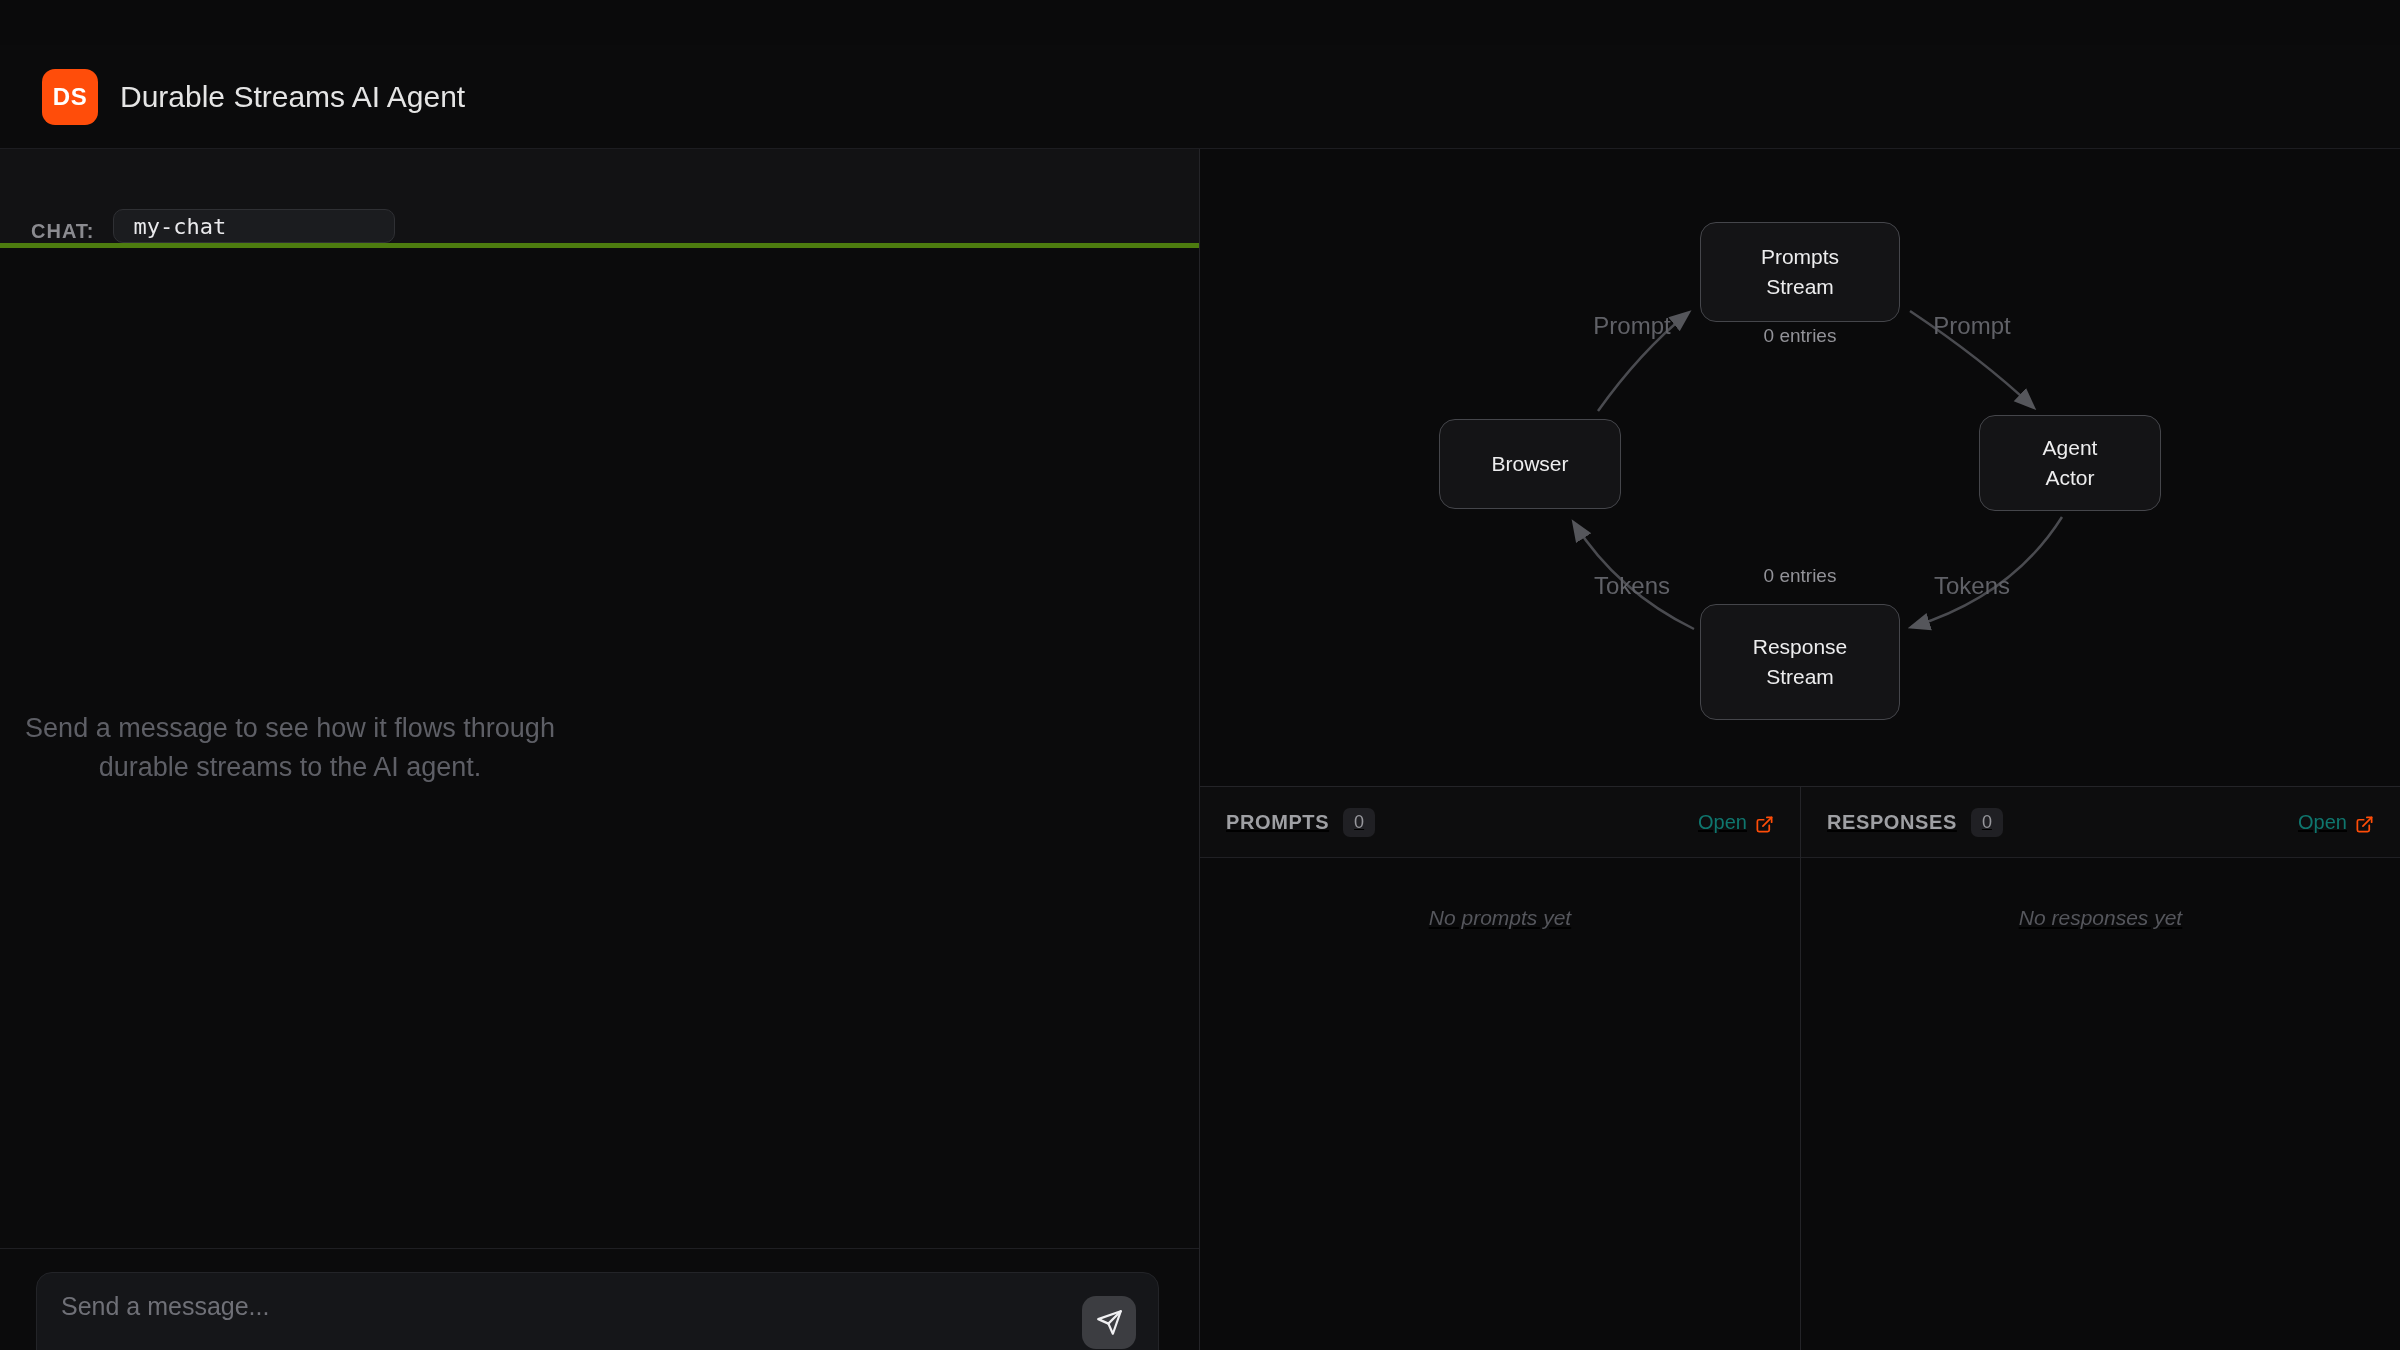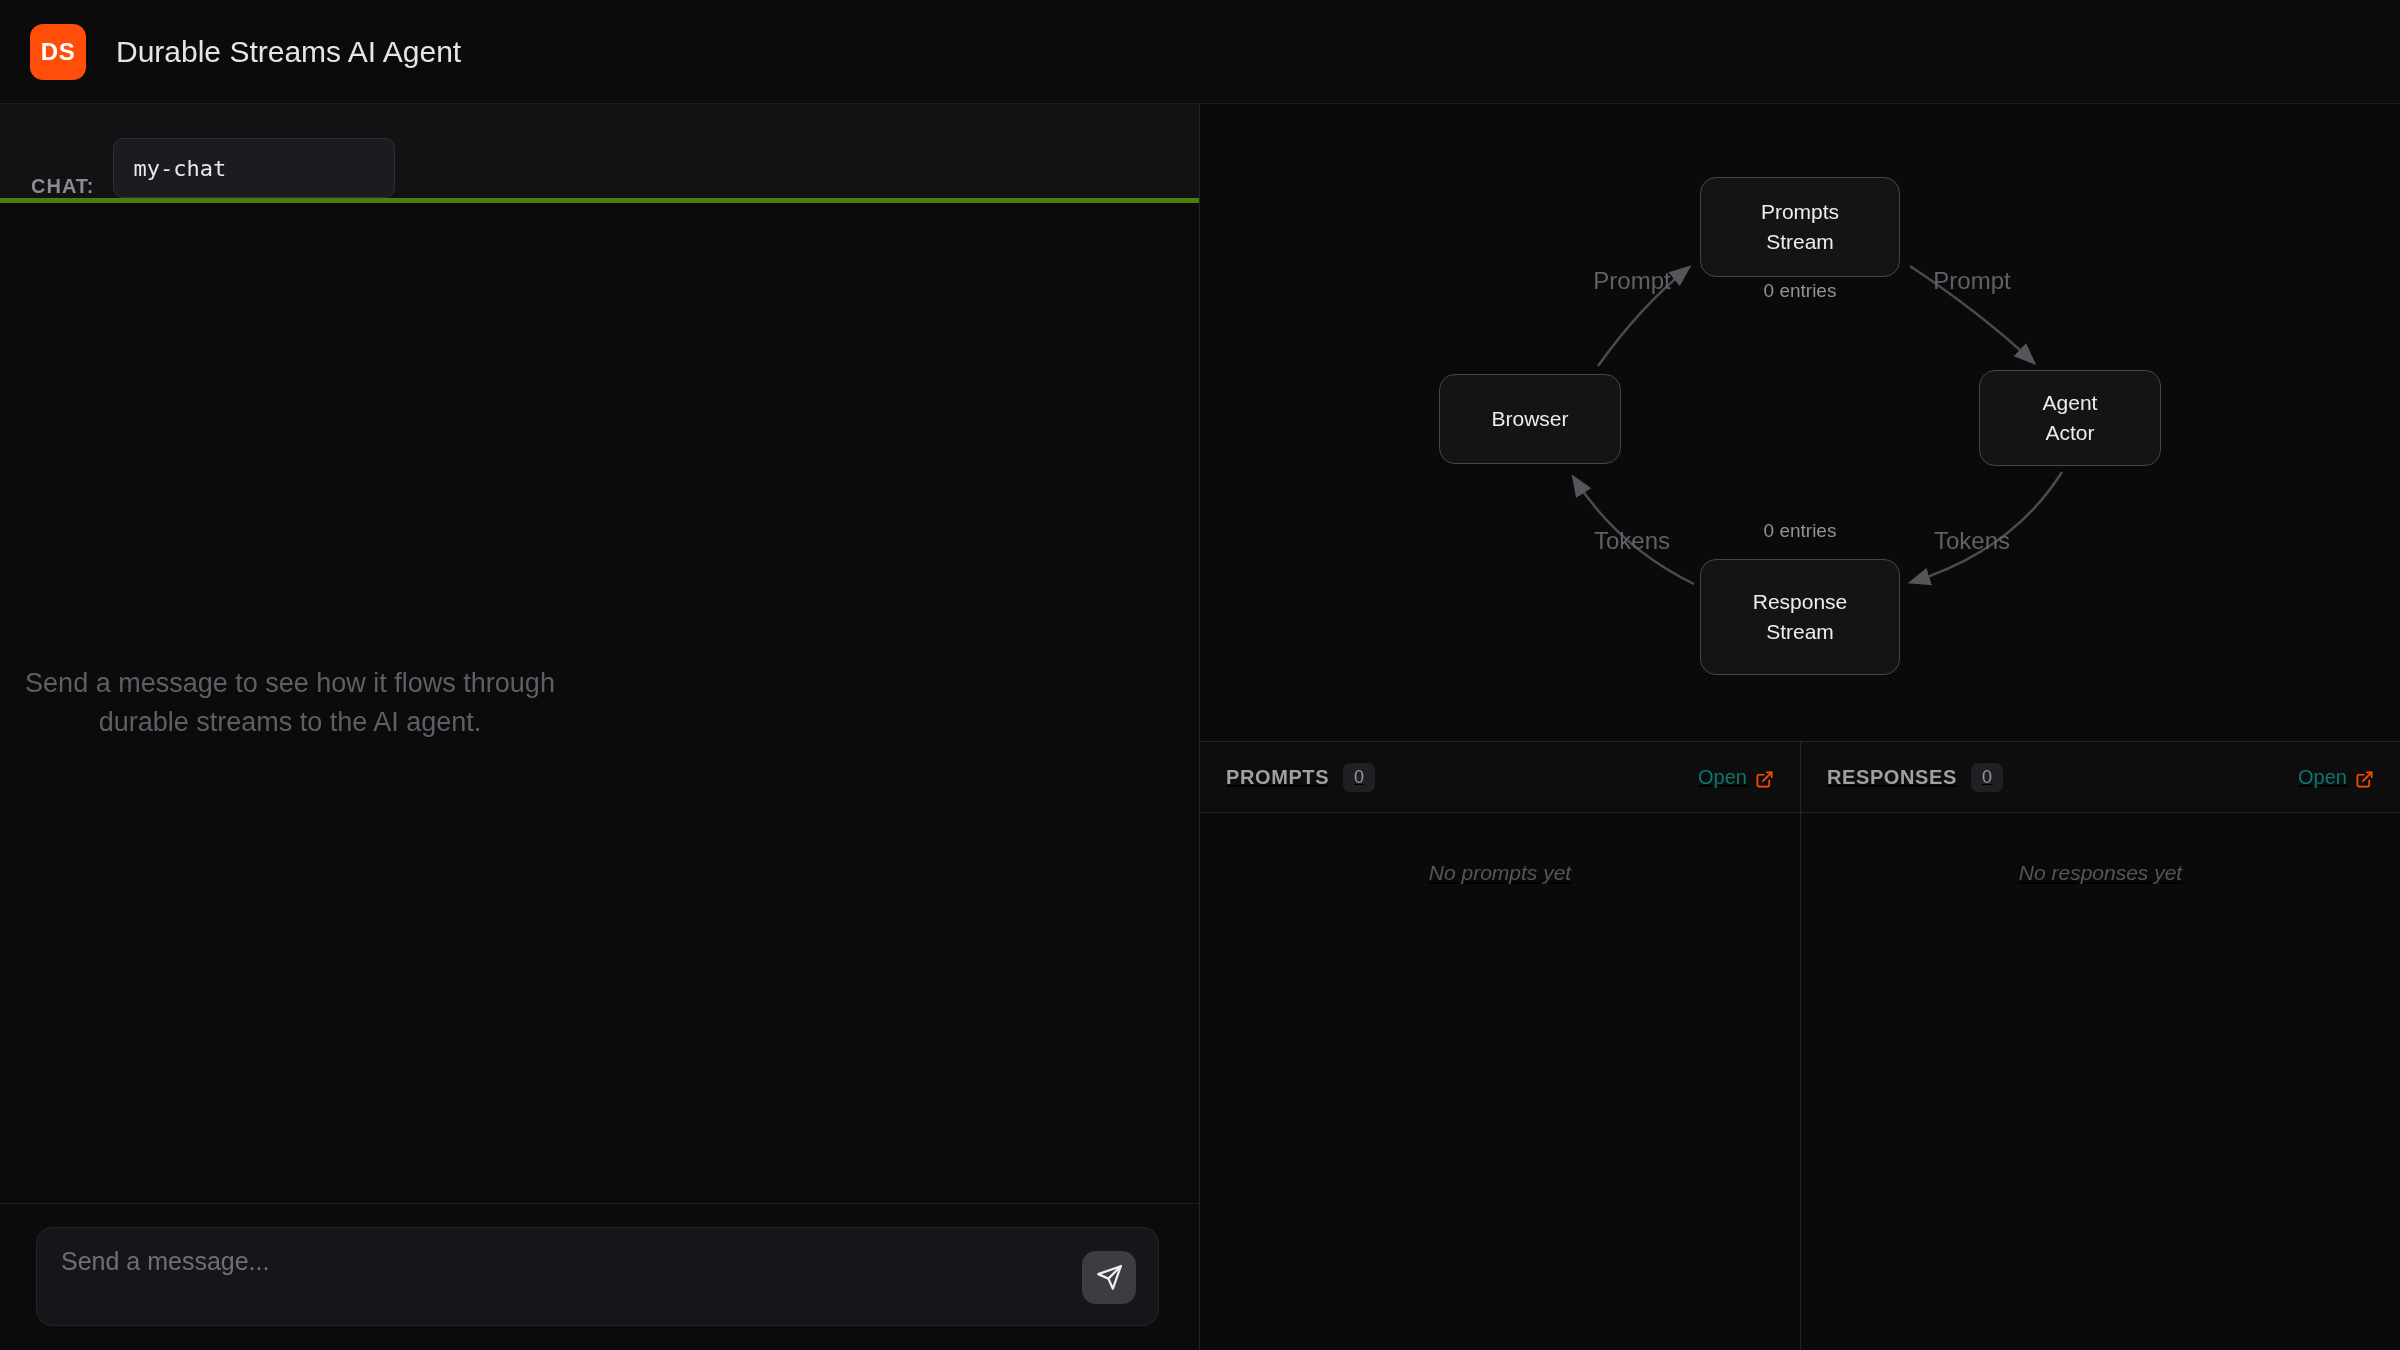--- a/index.html
+++ b/index.html
@@ -7,8 +7,8 @@
               font-family:"Liberation Sans", sans-serif; }
 
   
-  .app-header { height:104px; display:flex; align-items:center; gap:30px;
-                padding-left:30px; background:#0b0b0c; border-bottom:1px solid #1d1d21; }
+  .app-header { height:104px; display:flex; align-items:center; gap:22px;
+                padding-left:42px; background:#0b0b0c; border-bottom:1px solid #1d1d21;margin-top:45px; }
   .logo { width:56px; height:56px; border-radius:13px; background:#ff4d0a;
           display:flex; align-items:center; justify-content:center;
           color:#ffffff; font-size:24px; font-weight:bold; letter-spacing:0.5px; }

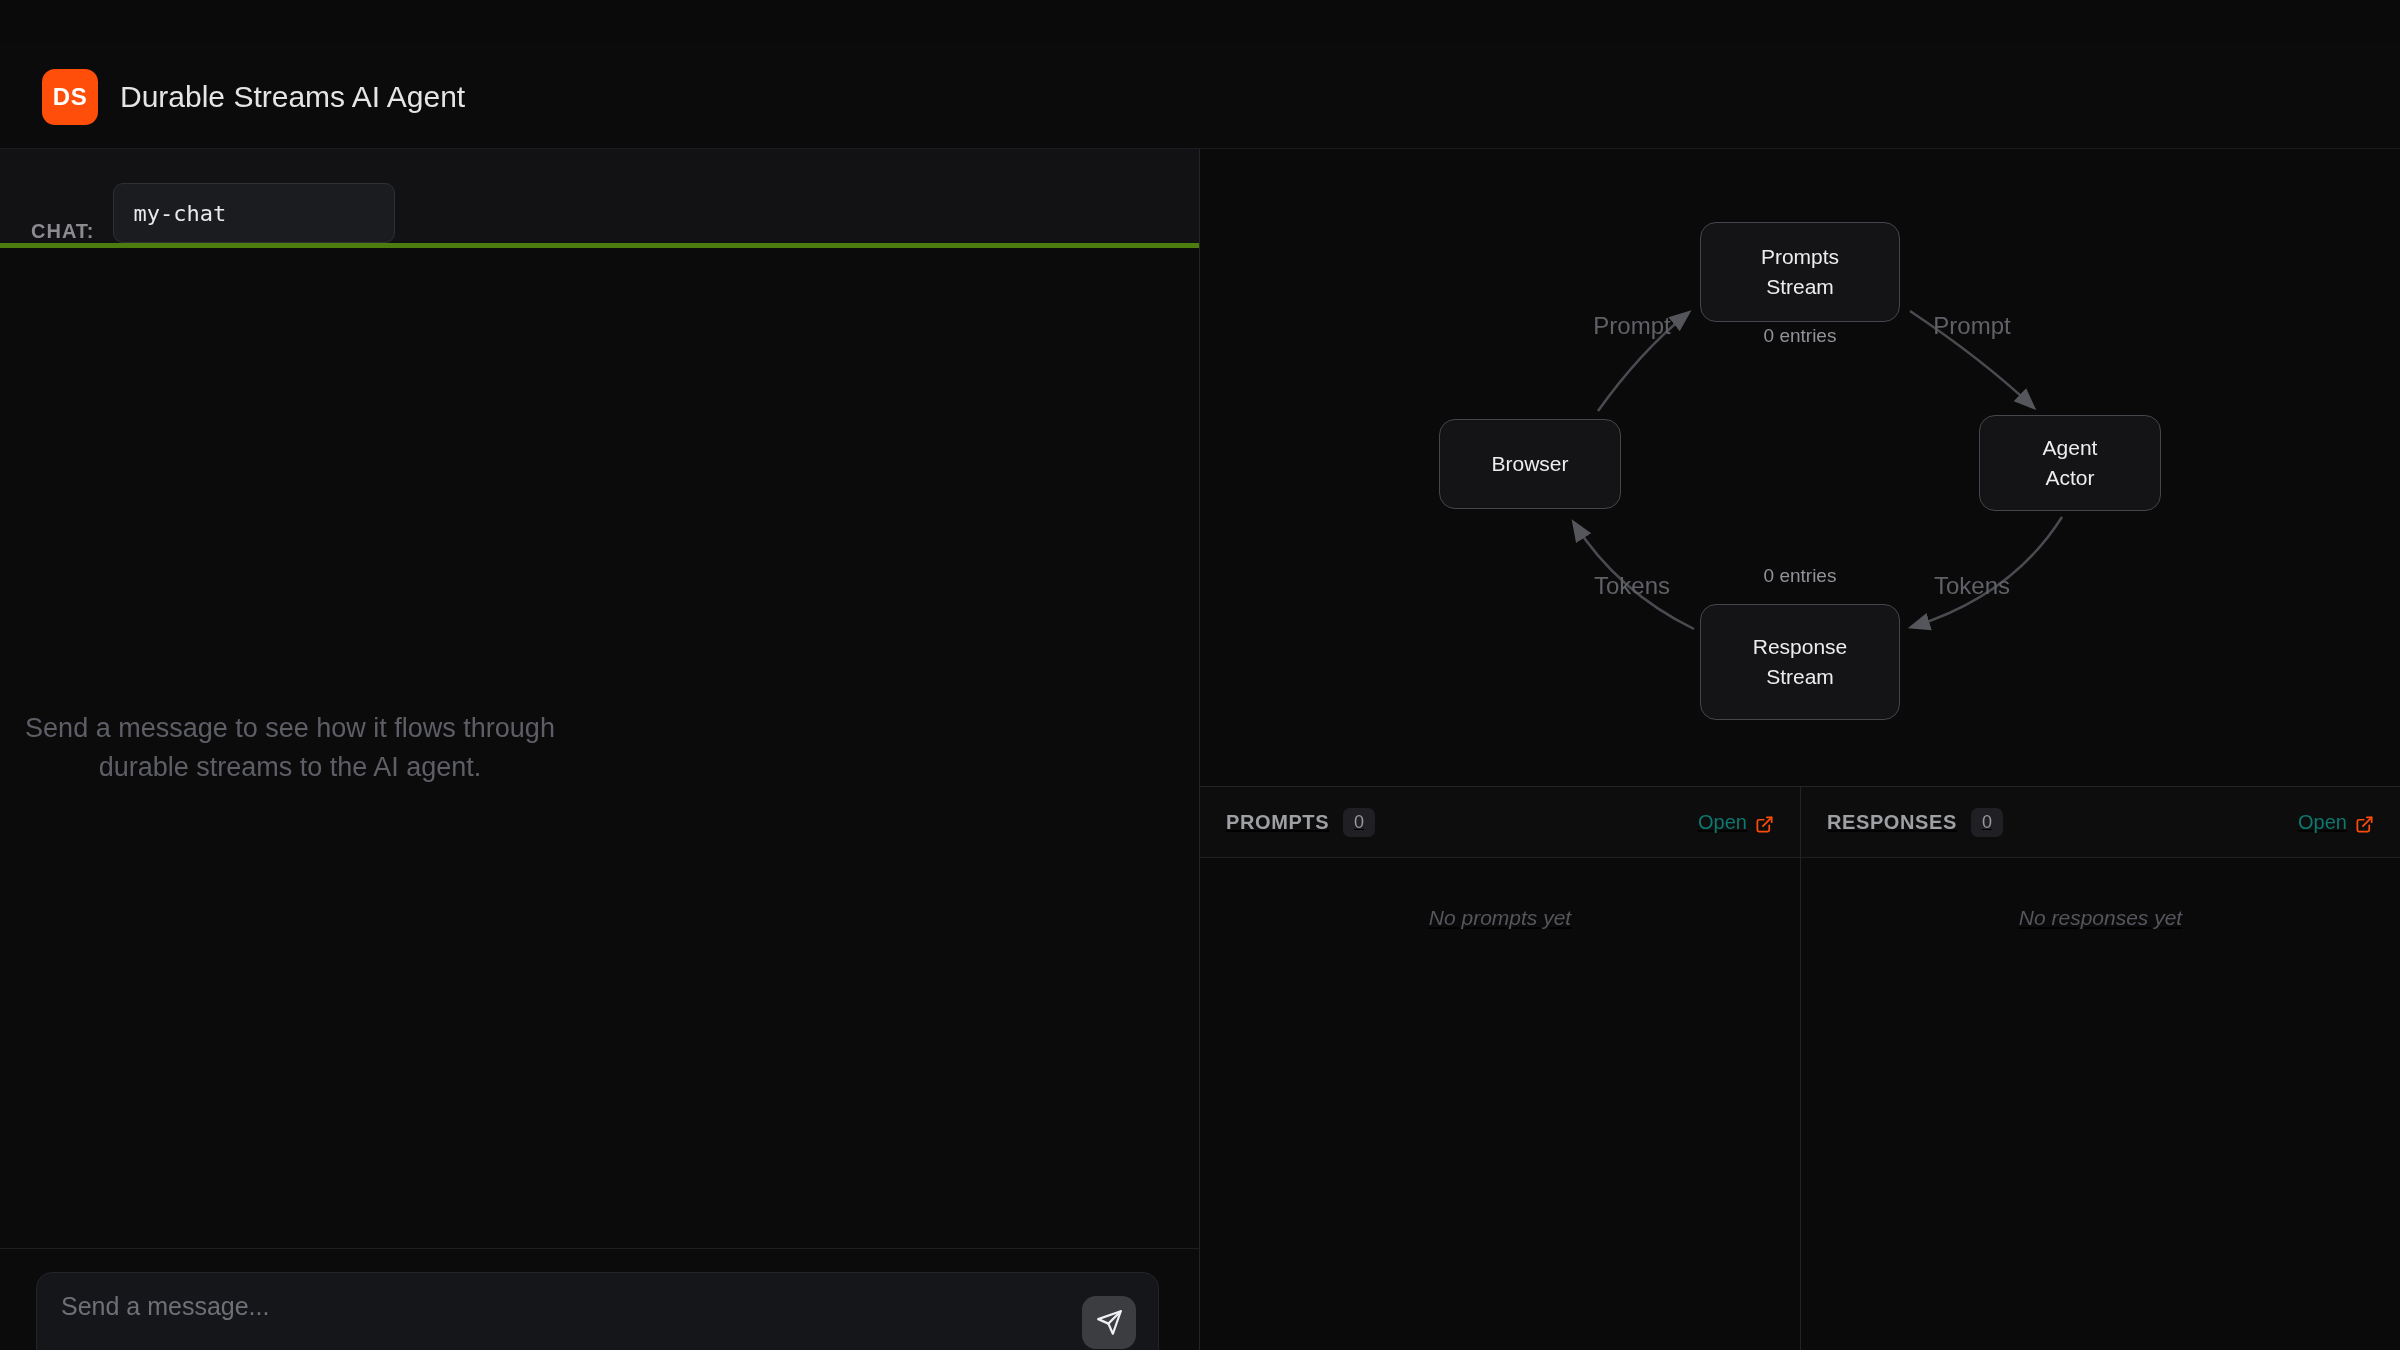--- a/index.html
+++ b/index.html
@@ -24,7 +24,7 @@
   .chat-header { height:99px; background:#121214; border-bottom:5px solid #4d7c0f;
                  display:flex; align-items:flex-end; padding-left:31px; flex:0 0 auto; }
   .chat-label { color:#8b8b90; font-size:20px; font-weight:bold; letter-spacing:1px; }
-  .chat-id-input { margin-left:18px; width:282px; height:60px; background:#1b1c1f;
+  .chat-id-input { margin-left:18px; width:282px; height:34px; background:#1b1c1f;
                    border:1px solid #2f3034; border-radius:10px; color:#e9e9ec;
                    font-family:"DejaVu Sans Mono", monospace; font-size:22px;
                    padding:0 0 0 20px; outline:none; }

